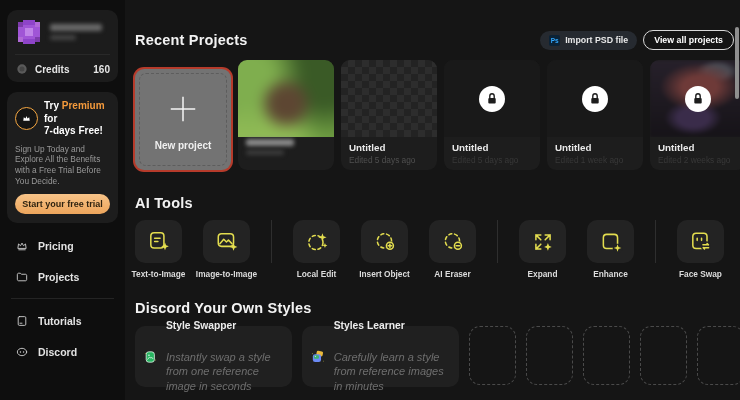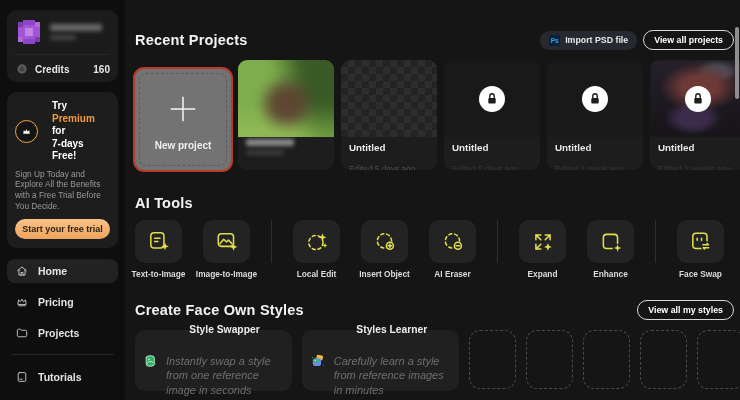--- a/index.html
+++ b/index.html
@@ -20,7 +20,7 @@
   .credits-val { margin-left:auto; font-weight:700; }
 
   .promo-card { background:#1d1d1d; border-radius:10px; padding:8px 8px 9px; margin-top:10px; }
-  .promo-head { display:flex; align-items:center; gap:14px; }
+  .promo-head { display:flex; align-items:center; gap:6px; }
   .crown-badge { width:23px; height:23px; border-radius:50%; border:1.5px solid #f5a742; display:flex; align-items:center; justify-content:center; flex-shrink:0; background:#141414; }
   .promo-title { font-size:10px; font-weight:700; line-height:1.25; color:#fff; }
   .promo-title .hl { color:#f49a3c; }

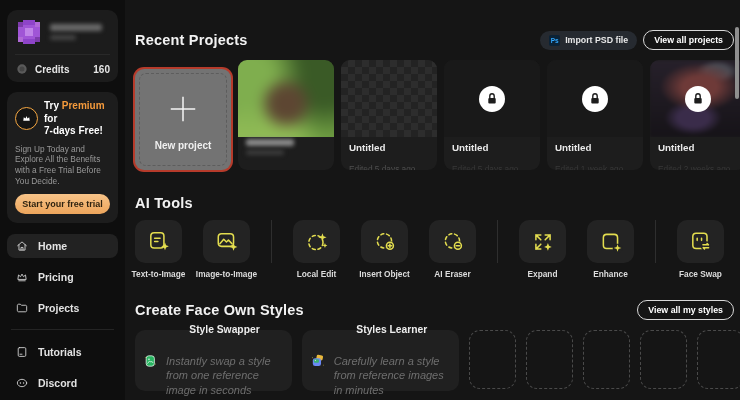--- a/index.html
+++ b/index.html
@@ -54,7 +54,7 @@
   .p-img { height:77px; position:relative; overflow:hidden; flex-shrink:0; }
   .p-meta { flex:1; padding:5px 8px 0; }
   .p-title { font-size:9.8px; font-weight:700; color:#e8e8e8; }
-  .p-sub { font-size:8.3px; color:#4f4f4f; margin-top:11px; }
+  .p-sub { font-size:8.3px; color:#4f4f4f; margin-top:2px; }
   .p-sub.dim { color:#383838; }
 
   .new-card { background:#737373; box-shadow:0 0 0 2px #b63b2b; position:relative;margin-top:9px; }

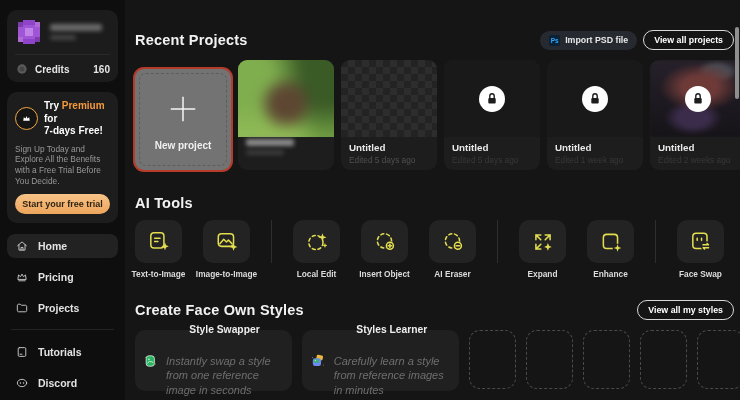--- a/index.html
+++ b/index.html
@@ -160,12 +160,6 @@
     </div>
 
     <div class="nav">
-      <div class="nav-item active">
-        <svg width="14" height="14" viewBox="0 0 24 24" class="w">
-          <path d="M4.5 11.5 L12 5 L19.5 11.5 M6.8 9.8 V19 H17.2 V9.8 M10.3 19 V14.5 H13.7 V19"></path>
-        </svg>
-        <span>Home</span>
-      </div>
       <div class="nav-item">
         <svg width="14" height="14" viewBox="0 0 24 24" class="w">
           <path d="M5 15.5 L6 8.5 L9.5 11.5 L12 7 L14.5 11.5 L18 8.5 L19 15.5 Z M6.5 18.5 H17.5"></path>

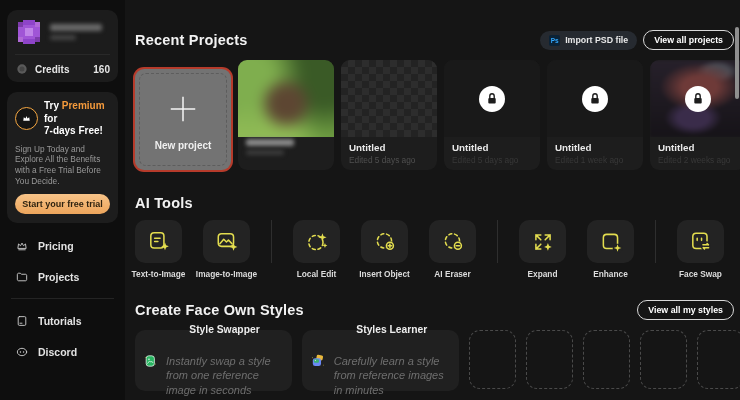--- a/index.html
+++ b/index.html
@@ -385,7 +385,7 @@
     </div>
 
     <div class="section-head styles-head">
-      <h2>Create Face Own Styles</h2>
+      <h2>Discord Your Own Styles</h2>
       <button class="btn-outline">View all my styles</button>
     </div>
 

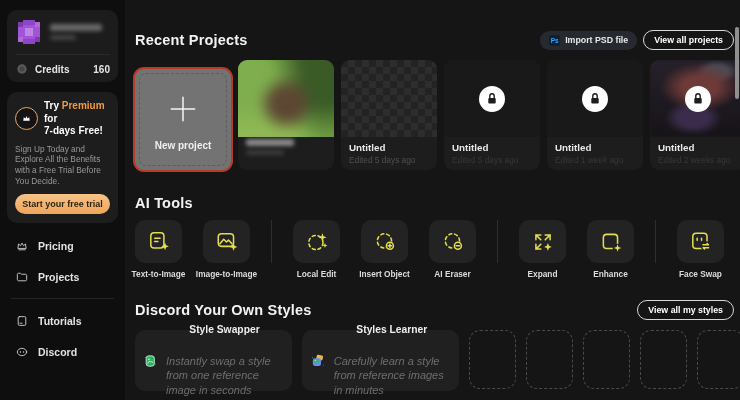--- a/index.html
+++ b/index.html
@@ -386,7 +386,6 @@
 
     <div class="section-head styles-head">
       <h2>Discord Your Own Styles</h2>
-      <button class="btn-outline">View all my styles</button>
     </div>
 
     <div class="styles-row">

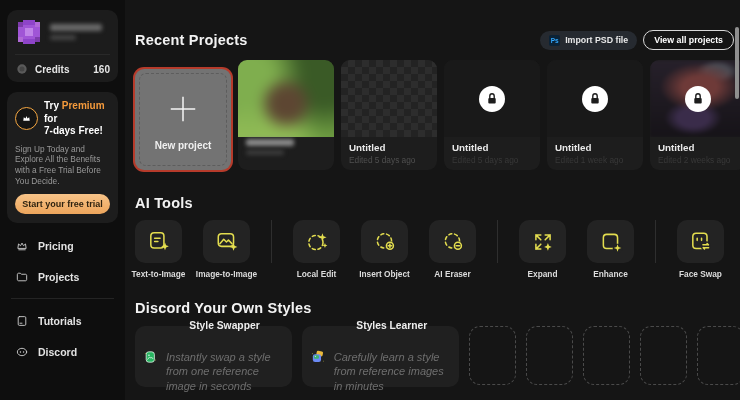--- a/index.html
+++ b/index.html
@@ -100,7 +100,7 @@
   .style-card { width:157px; height:61px; background:#202020; border-radius:10px;
     display:flex; align-items:center; gap:9px; padding:0 9px; flex-shrink:0; cursor:pointer; }
   .s-text { display:flex; flex-direction:column; }
-  .s-title { font-size:10.3px; font-weight:700; color:#ededed;text-align:center; }
+  .s-title { font-size:10.3px; font-weight:700; color:#ededed; }
   .s-desc { font-size:11px; line-height:1.28; color:#6e6e6e; margin-top:19px;font-style:italic; }
   .empty-slot { width:47px; height:59px; border-radius:11px; border:1px dashed #4a4a4a; flex-shrink:0; cursor:pointer; }
 

